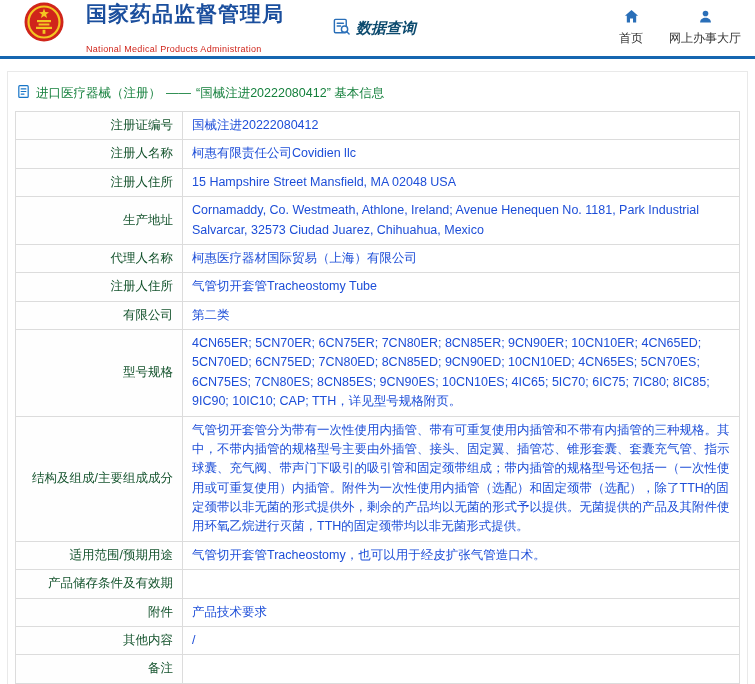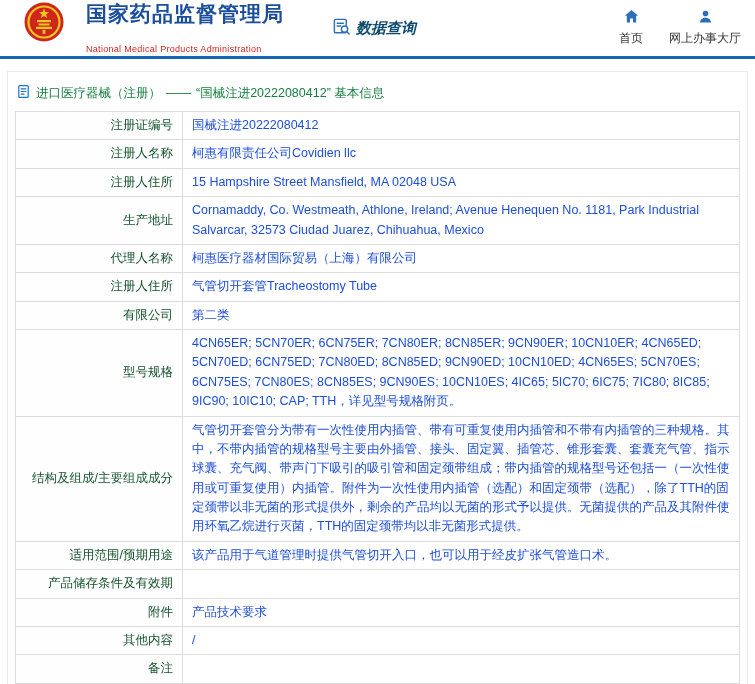--- a/index.html
+++ b/index.html
@@ -196,7 +196,7 @@
         </tr>
       <tr>
           <td class="lbl">适用范围/预期用途</td>
-          <td class="val">该产品用于气道管理时提供气管切开入口，也可以用于经皮扩张气管造口术。</td>
+          <td class="val">气管切开套管Tracheostomy，也可以用于经皮扩张气管造口术。</td>
         </tr>
       <tr>
           <td class="lbl">产品储存条件及有效期</td>

